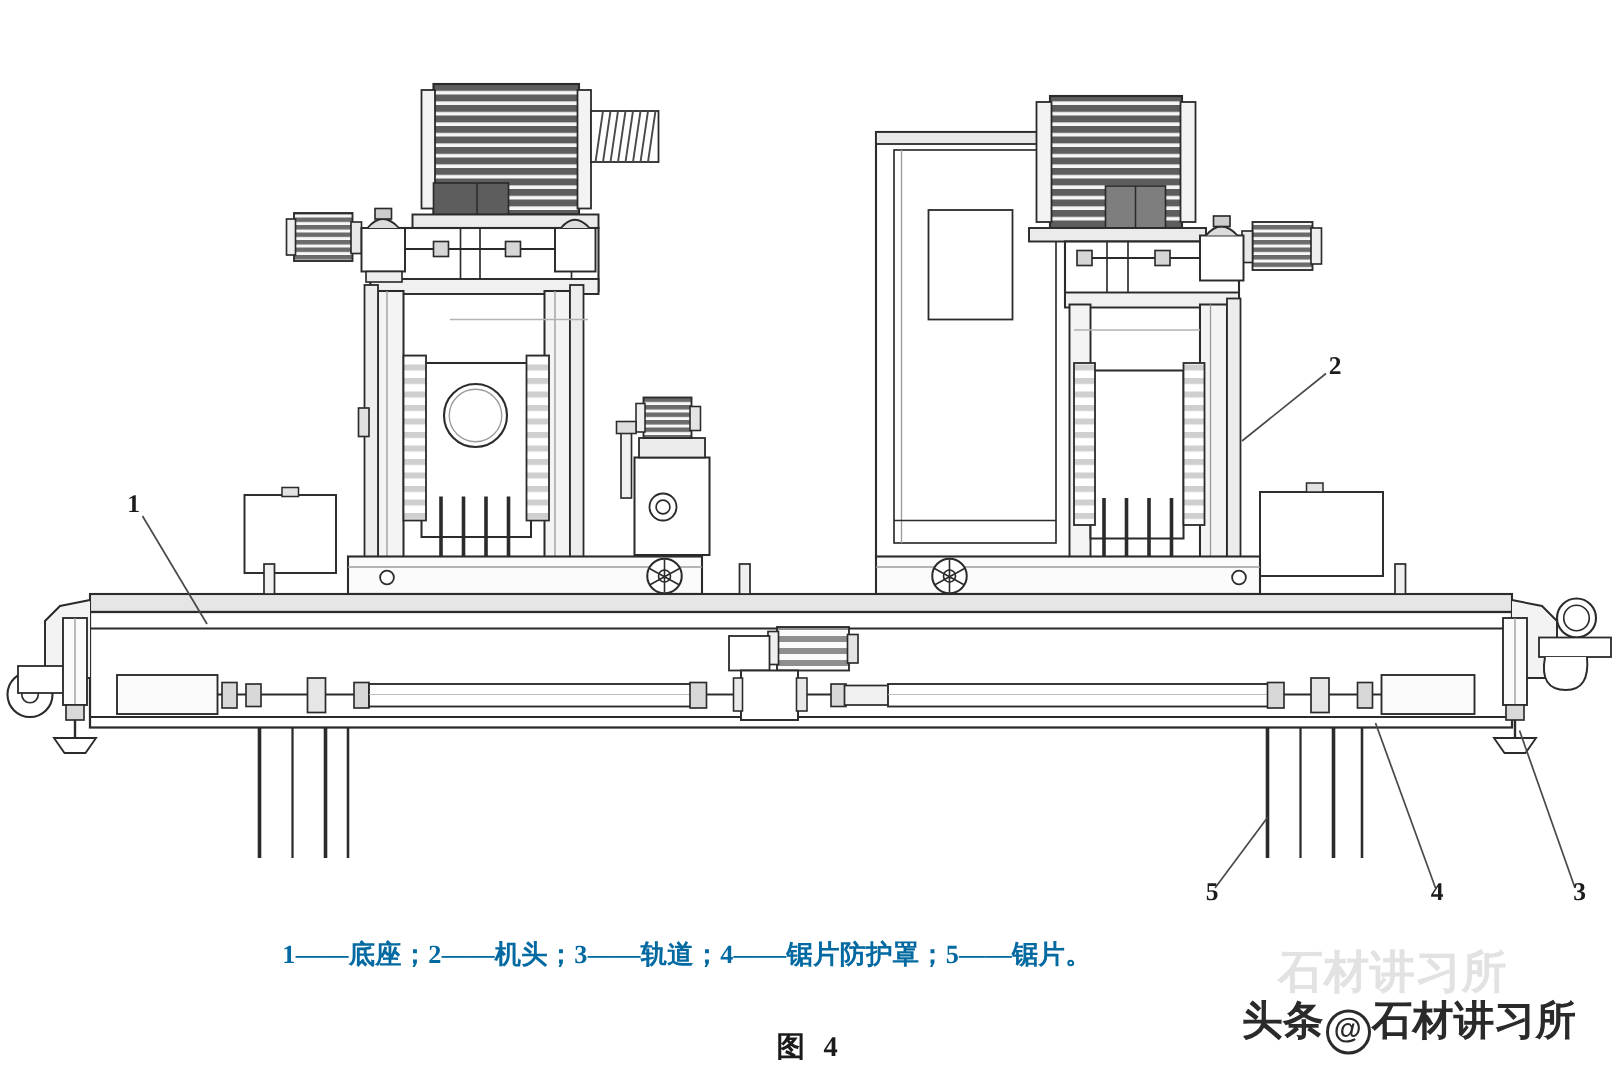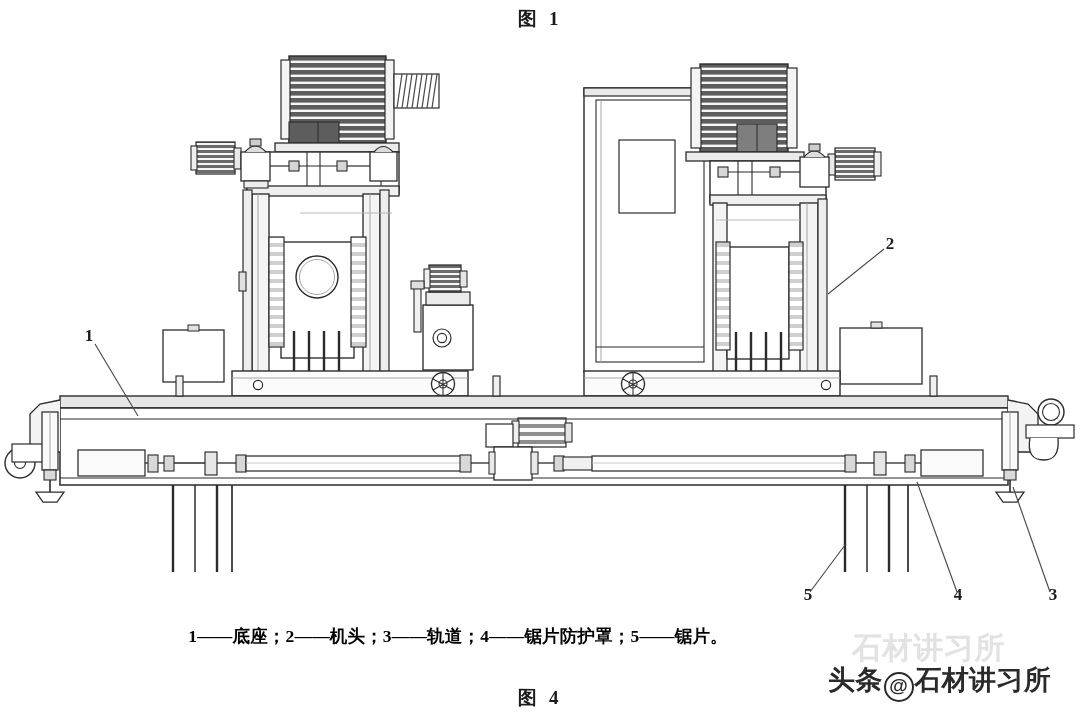--- a/index.html
+++ b/index.html
@@ -110,7 +110,6 @@
 
 <div id="page">
 
-  <div class="fig-label" id="fig-title-top">图    1</div>
 
   <svg id="machine-drawing" viewBox="0 0 1080 717">
     <defs>

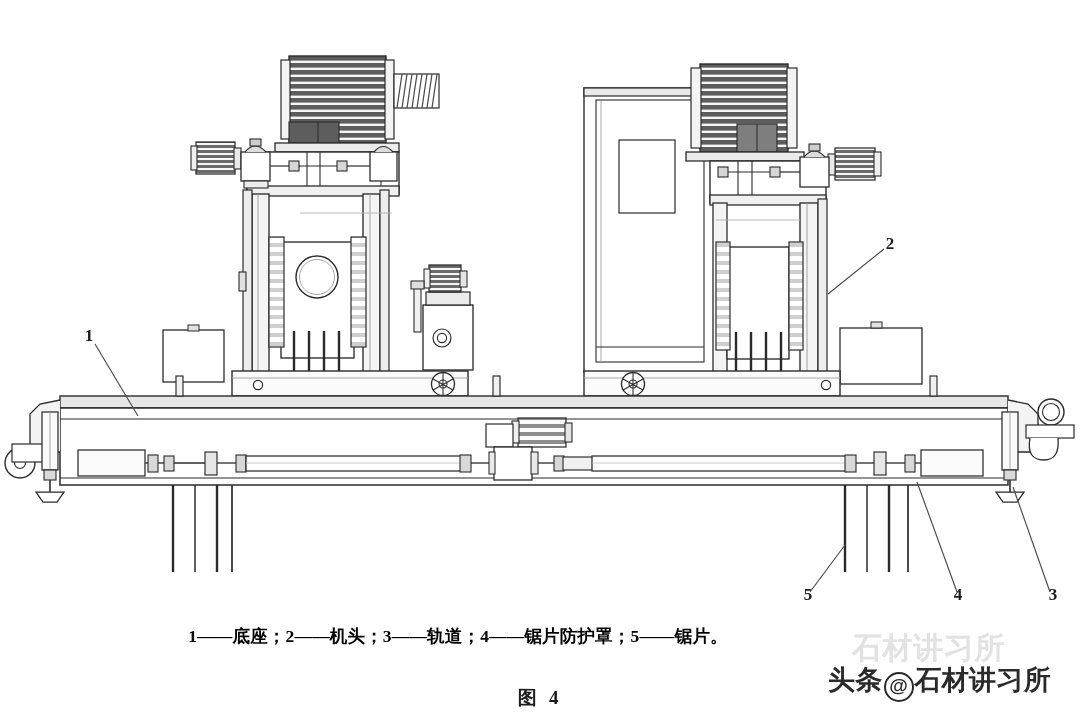--- a/index.html
+++ b/index.html
@@ -43,7 +43,7 @@
     width: 916px;
     text-align: center;
     font-size: 17.5px;
-    color: #000000;
+    color: #0369a1;
     font-weight: 700;
     letter-spacing: 0.01em;
     font-family: "Liberation Serif", "DejaVu Serif", serif;

